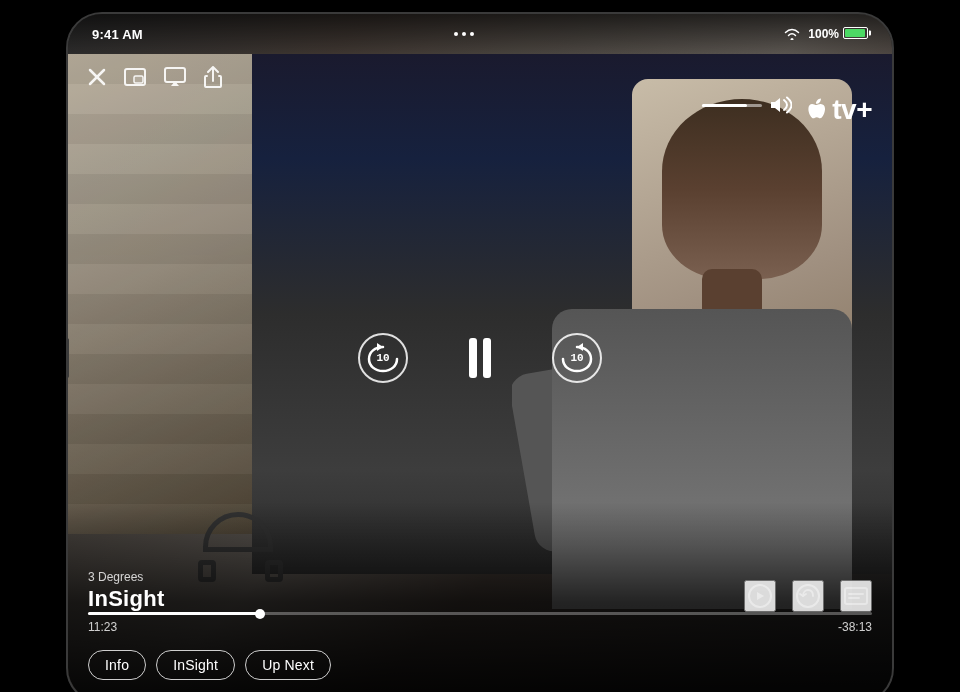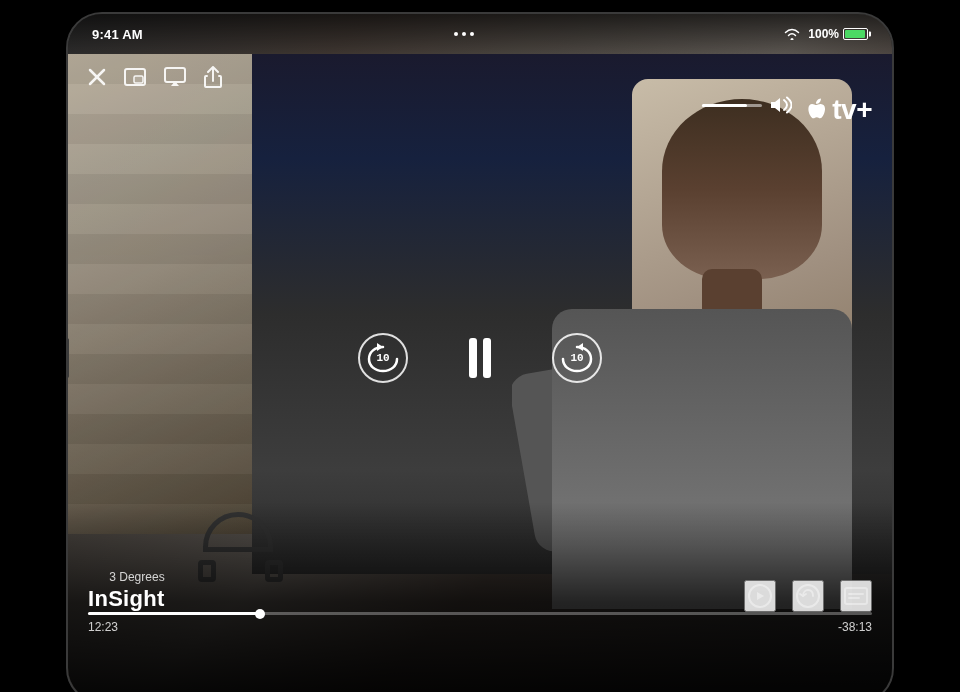--- a/index.html
+++ b/index.html
@@ -124,7 +124,6 @@
 
     .battery-container {
       display: flex;
-      align-items: center;
       gap: 4px;
     }
 

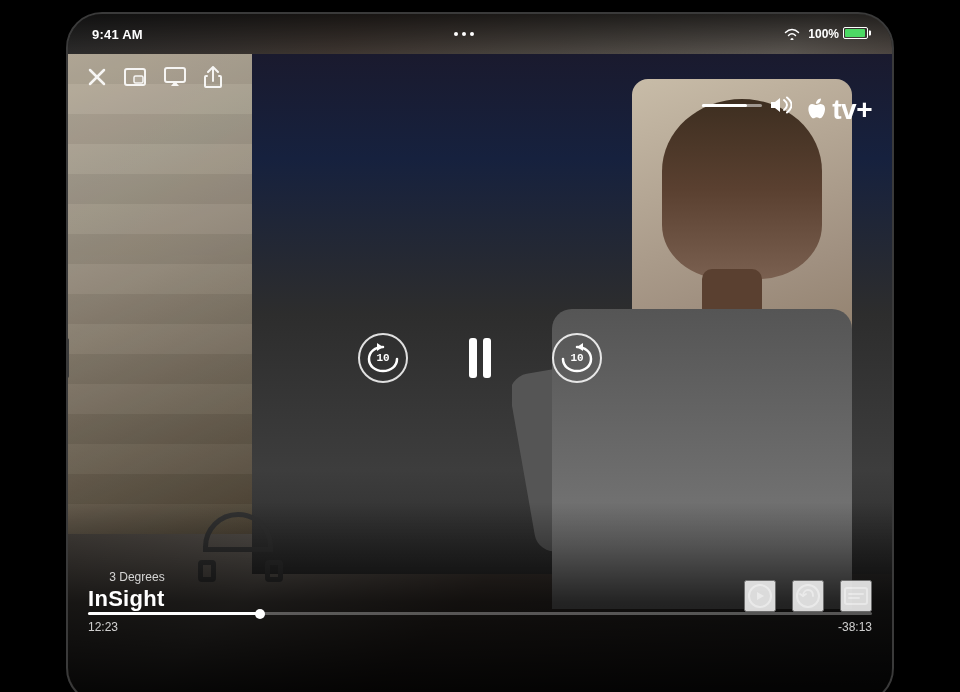--- a/index.html
+++ b/index.html
@@ -280,7 +280,6 @@
 
     .show-info {
       color: #fff;
-      text-align: right;
     }
 
     .show-subtitle {

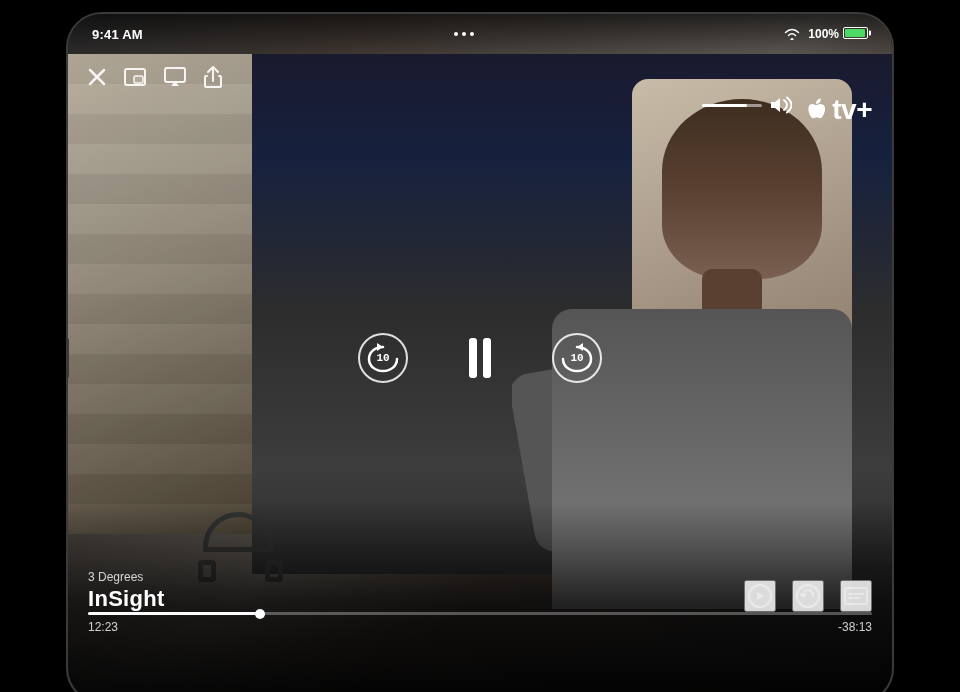--- a/index.html
+++ b/index.html
@@ -600,7 +600,7 @@
       <div class="progress-dot"></div>
     </div>
     <div class="time-display">
-      <span class="time-current">12:23</span>
+      <span class="time-current">11:23</span>
       <span class="time-remaining">-38:13</span>
     </div>
   </div>

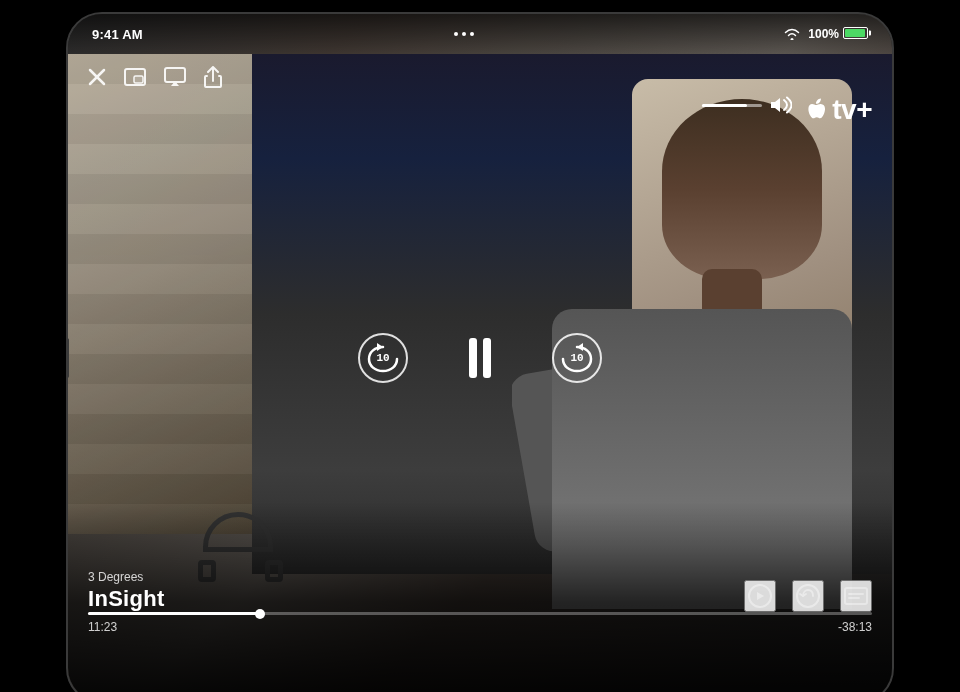--- a/index.html
+++ b/index.html
@@ -605,6 +605,11 @@
     </div>
   </div>
 
+  <div class="bottom-buttons">
+    <button class="pill-btn">Info</button>
+    <button class="pill-btn">InSight</button>
+    <button class="pill-btn">Up Next</button>
+  </div>
 
   <div class="side-button"></div>
 

